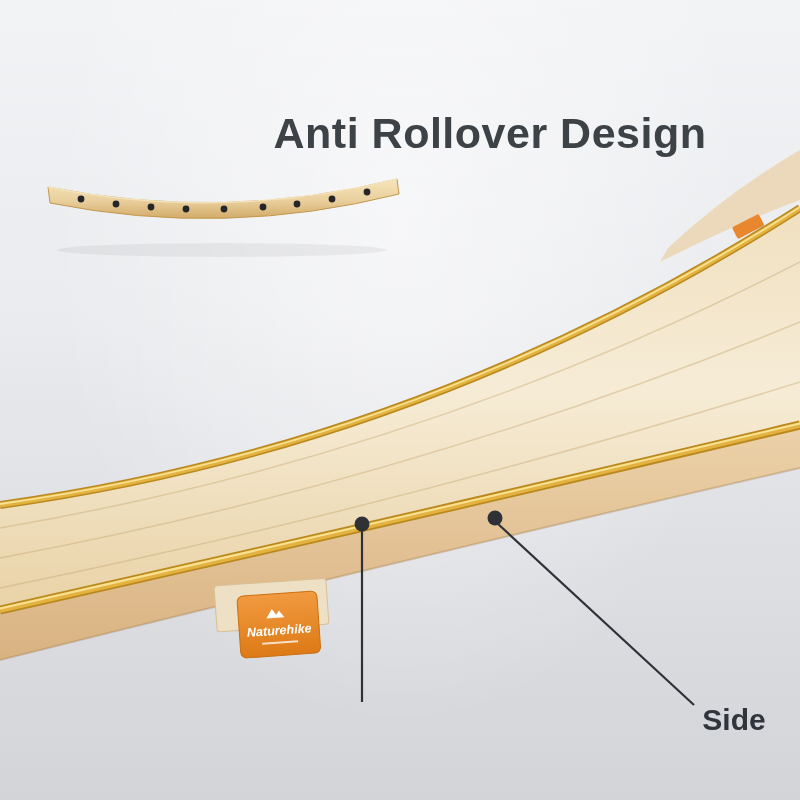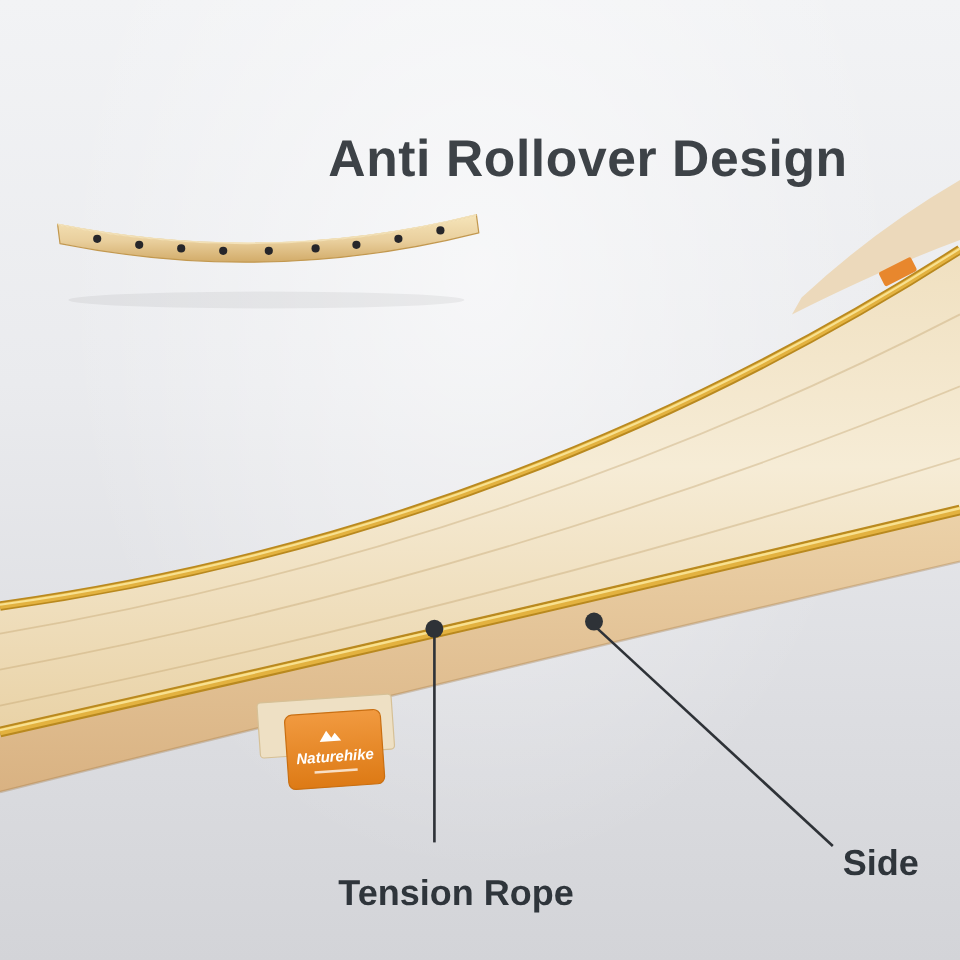--- a/index.html
+++ b/index.html
@@ -119,7 +119,6 @@
     </g>
   </svg>
 
-  <div class="callout-label tension">Tension Rope</div>
   <div class="callout-label side">Side</div>
 
 </div>

